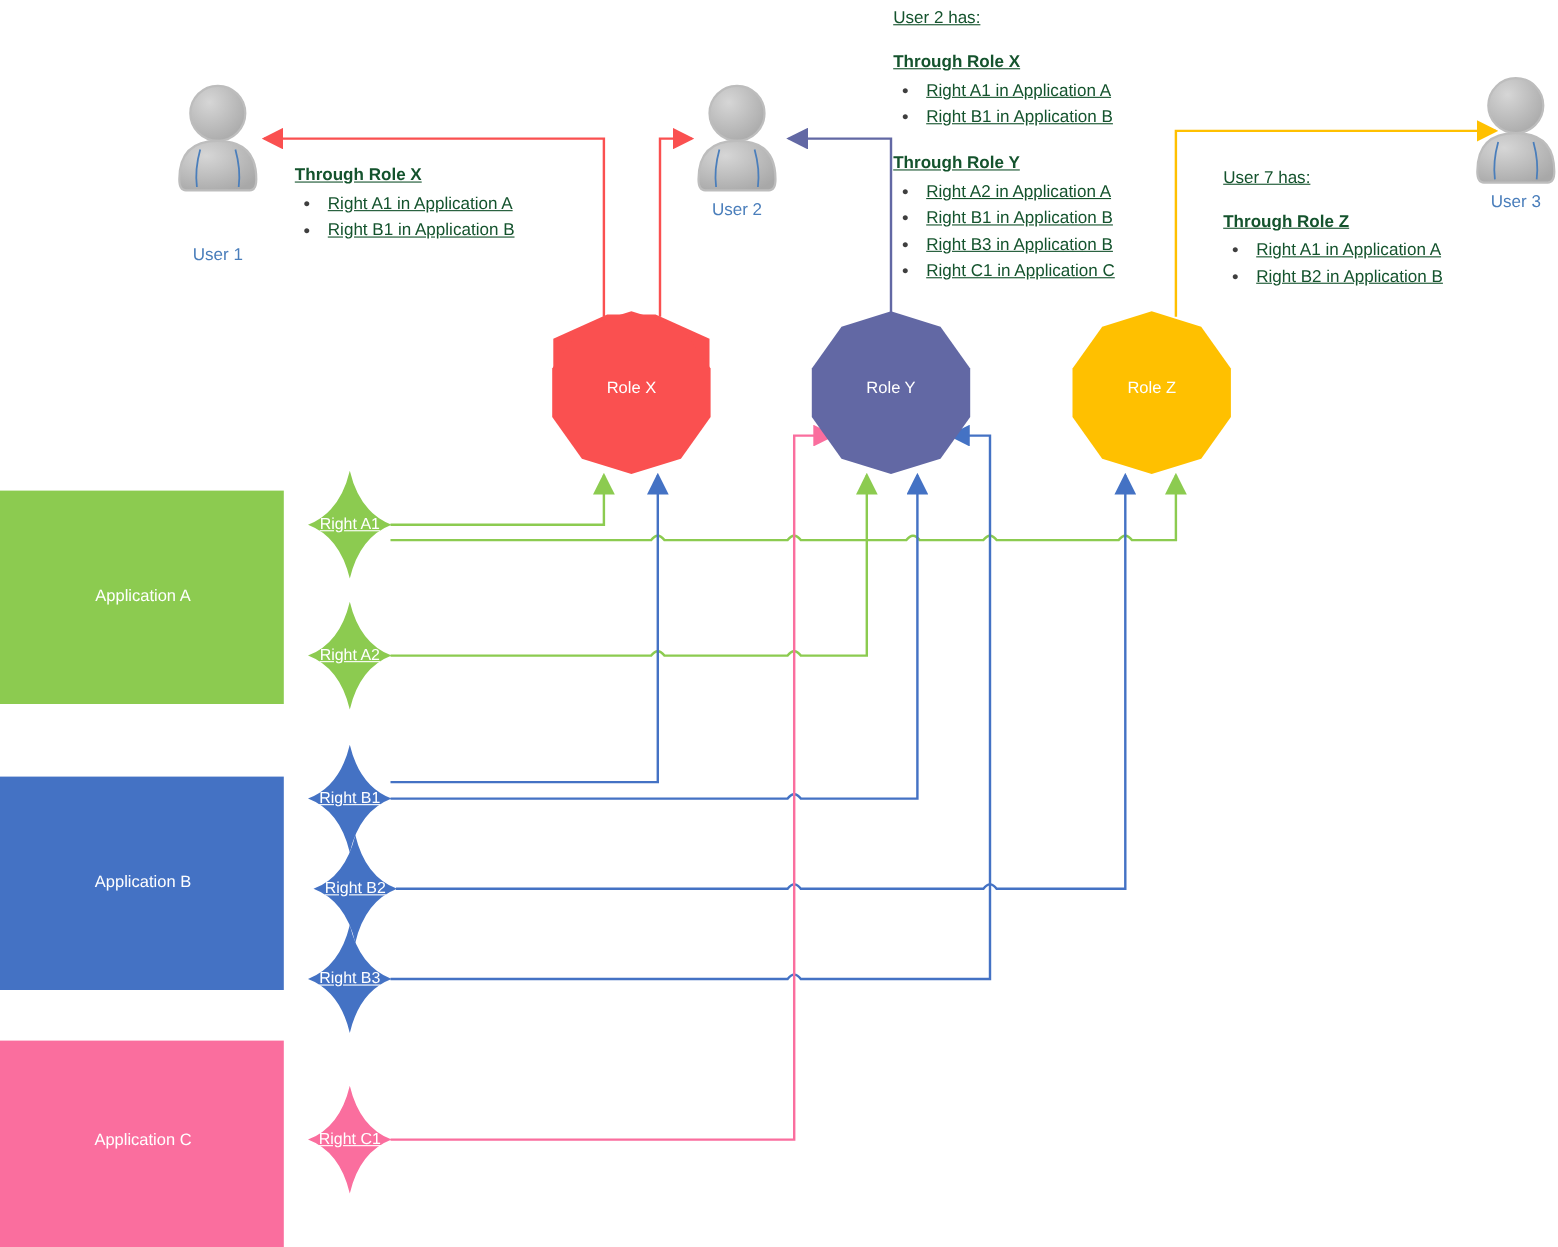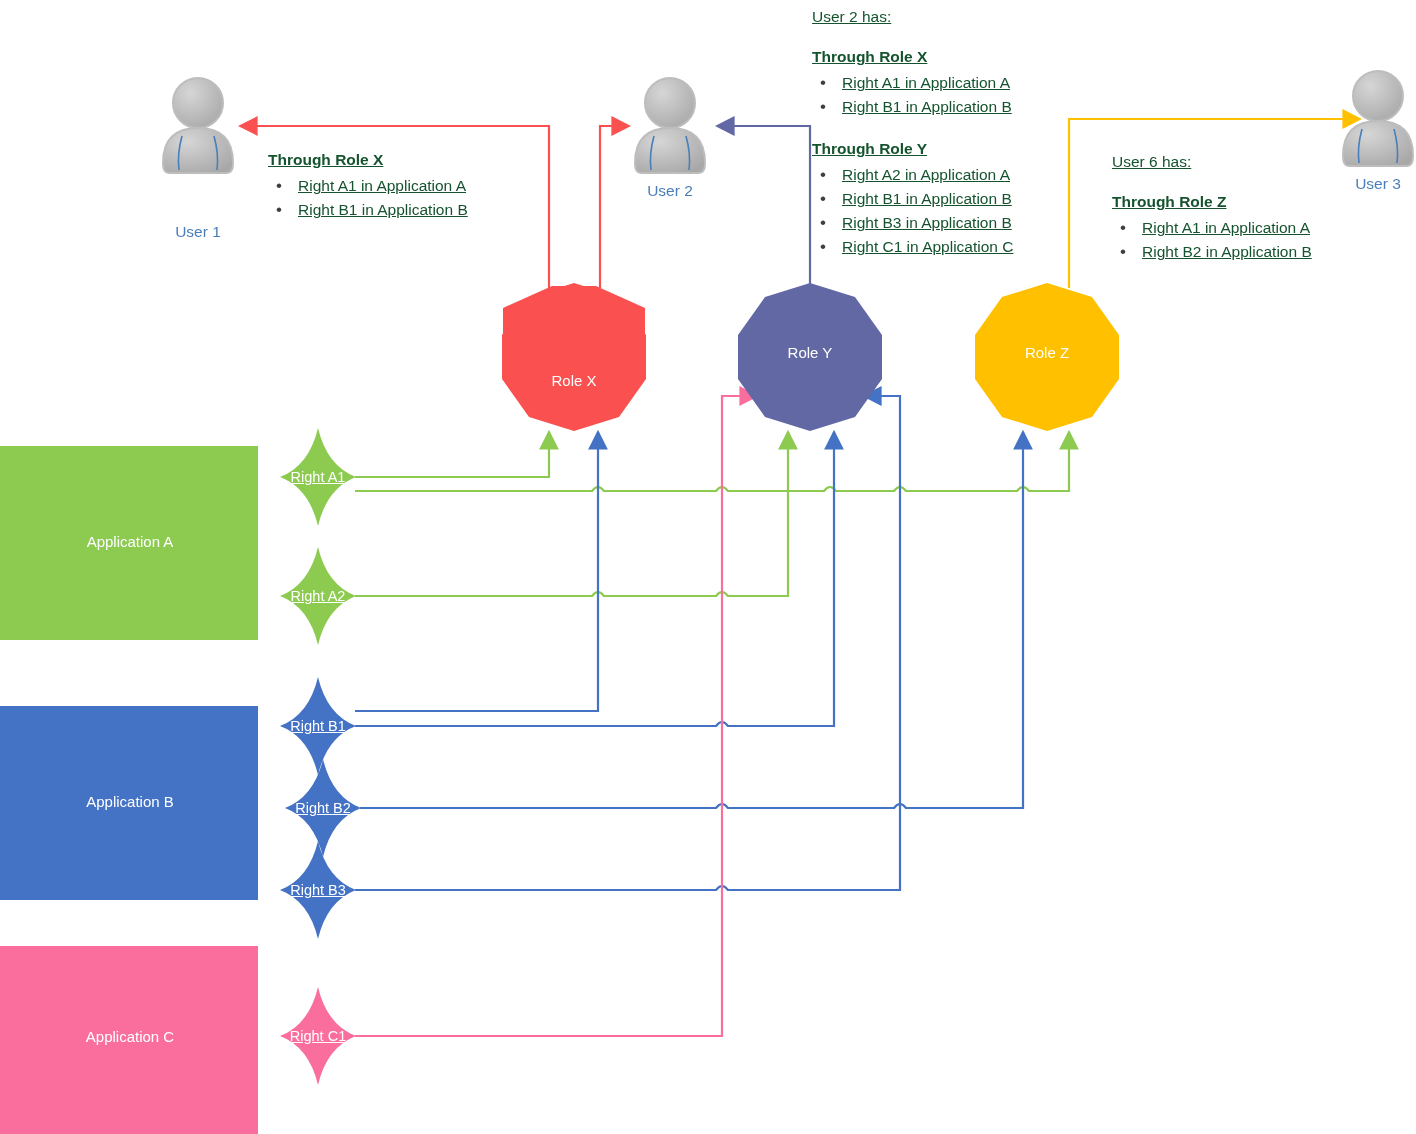--- a/index.html
+++ b/index.html
@@ -162,7 +162,7 @@
   </div>
 
   <div class="note" style="left:1112px;top:150px;width:300px;">
-    <p class="lead">User 6 has:</p>
+    <p class="lead">User 7 has:</p>
     <p class="hdr">Through Role Z</p>
     <ul>
       <li>Right A1 in Application A</li>

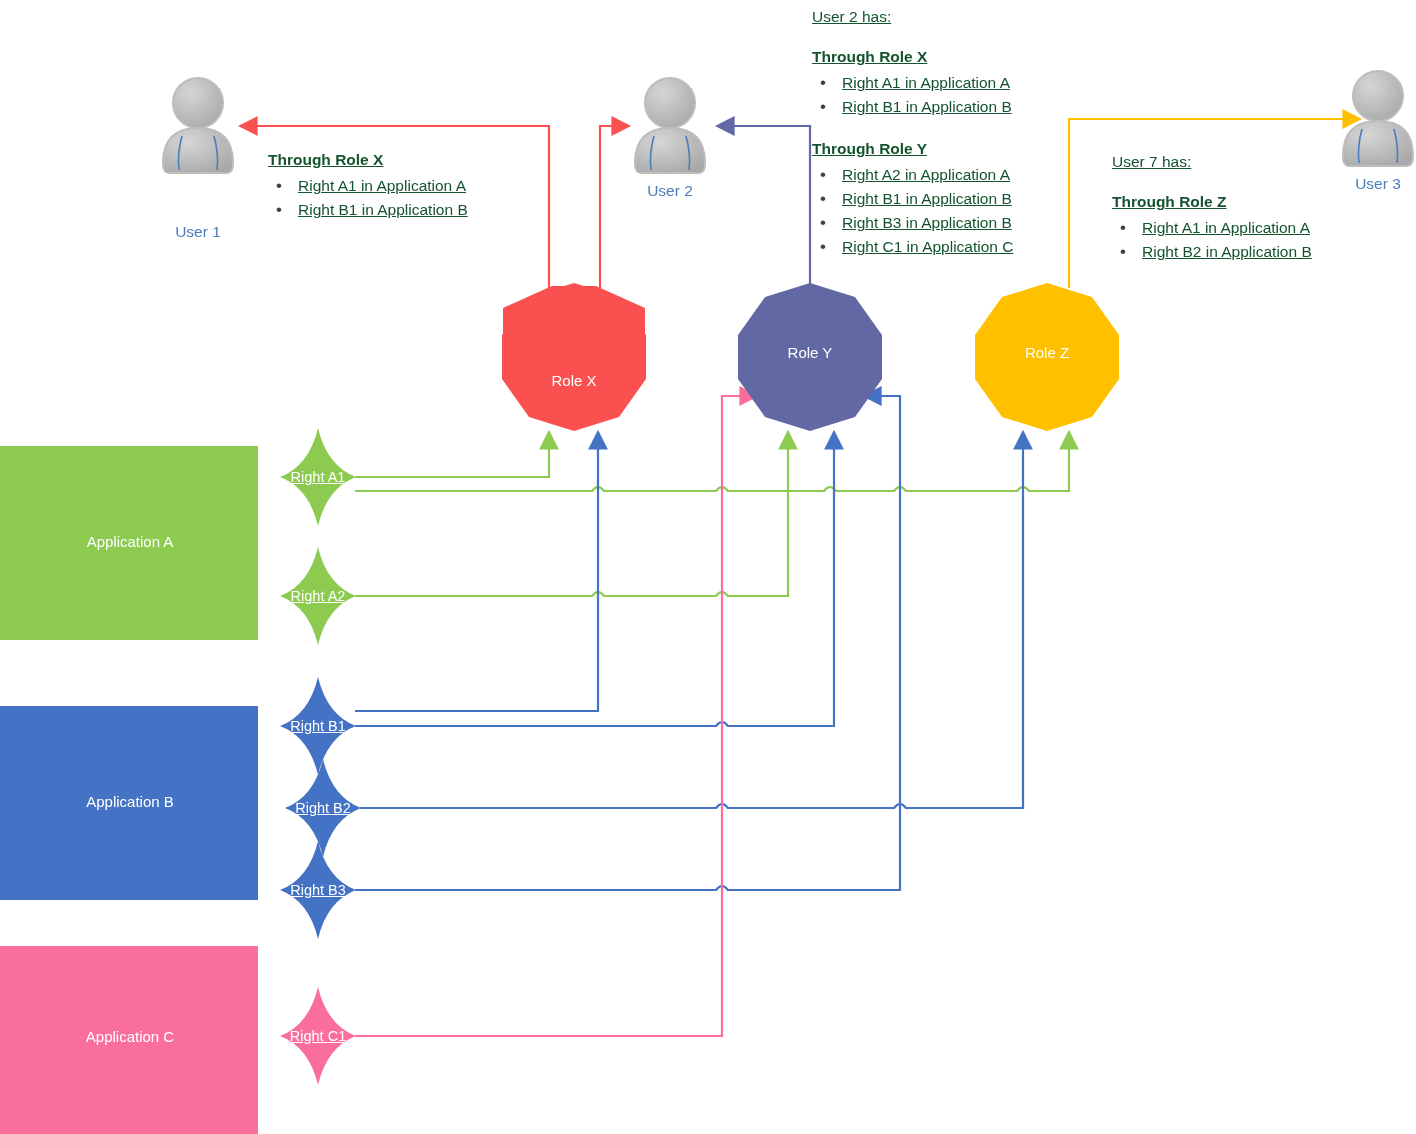--- a/index.html
+++ b/index.html
@@ -170,7 +170,7 @@
     </ul>
   </div>
 
-  <div class="rolelbl" style="left:494px;top:344px;margin-top:28px;">Role X</div>
+  <div class="rolelbl" style="left:494px;top:344px;">Role X</div>
   <div class="rolelbl" style="left:730px;top:344px;">Role Y</div>
   <div class="rolelbl" style="left:967px;top:344px;">Role Z</div>
 

